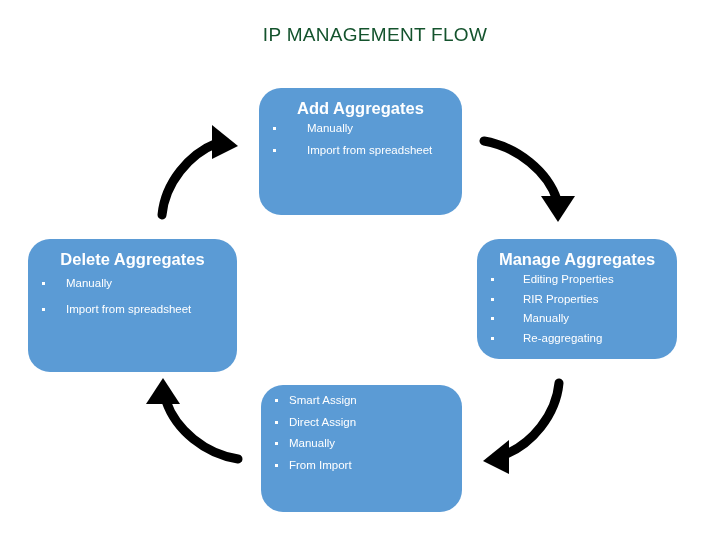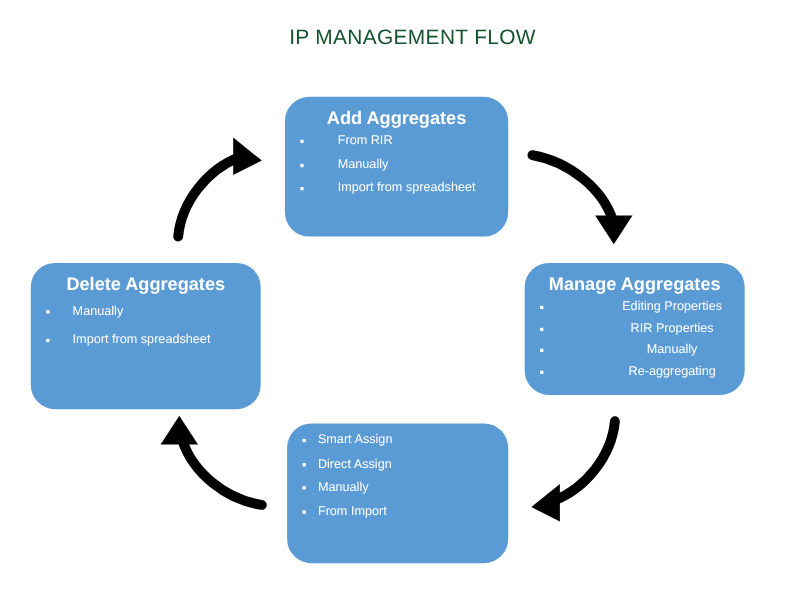--- a/index.html
+++ b/index.html
@@ -94,7 +94,6 @@
   <div class="node" id="node-add">
     <div class="node-title">Add Aggregates</div>
     <ul>
-      <li>From RIR</li>
       <li>Manually</li>
       <li>Import from spreadsheet</li>
     </ul>

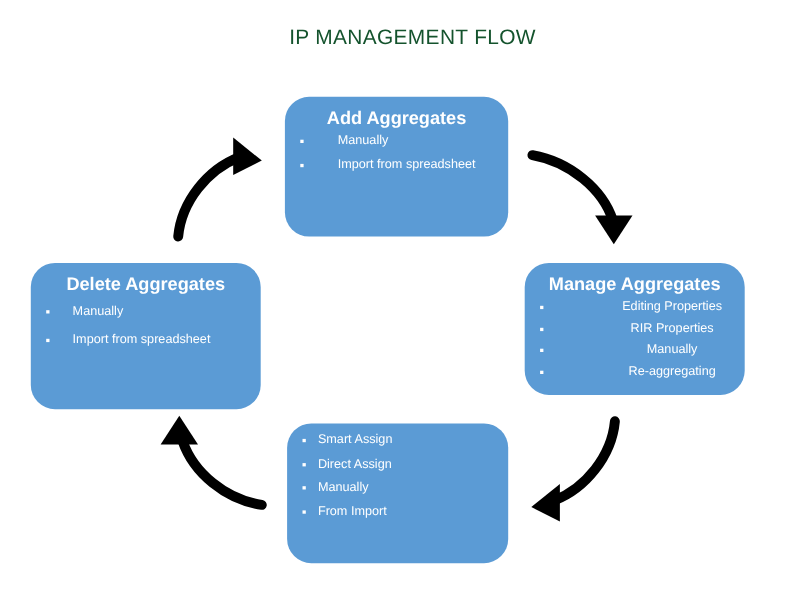--- a/index.html
+++ b/index.html
@@ -72,7 +72,7 @@
 
   #node-delete .node-title { margin-bottom: 8px; }
   #node-delete li { padding-left: 38px; margin-bottom: 14px; }
-  #node-manage li { padding-left: 72px; margin-bottom: 8px; text-align: center; }
+  #node-manage li { padding-left: 46px; margin-bottom: 8px; }
   #node-assign li { padding-left: 28px; margin-bottom: 10px; }
 
   .arrow-layer {

